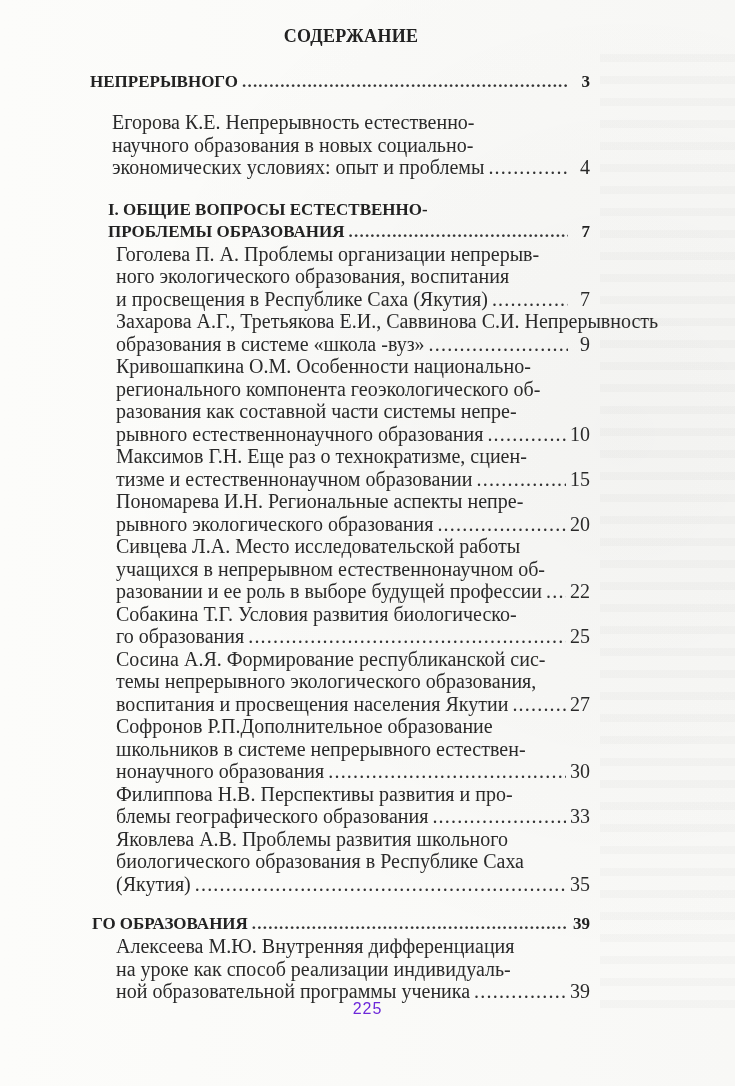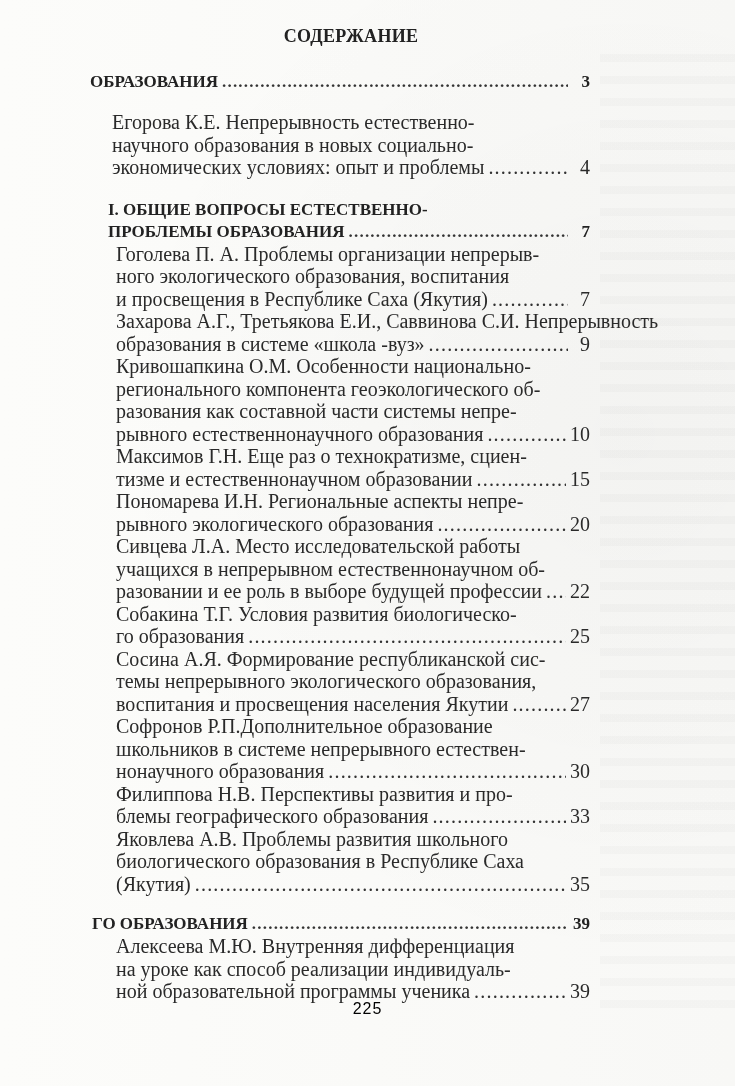--- a/index.html
+++ b/index.html
@@ -121,7 +121,7 @@
 
   <div class="entry section preface">
     <span class="last">
-      <span class="txt">ОБРАЗОВАНИЯ</span>
+      <span class="txt">НЕПРЕРЫВНОГО</span>
       <span class="dots"></span>
       <span class="pg">3</span>
     </span>

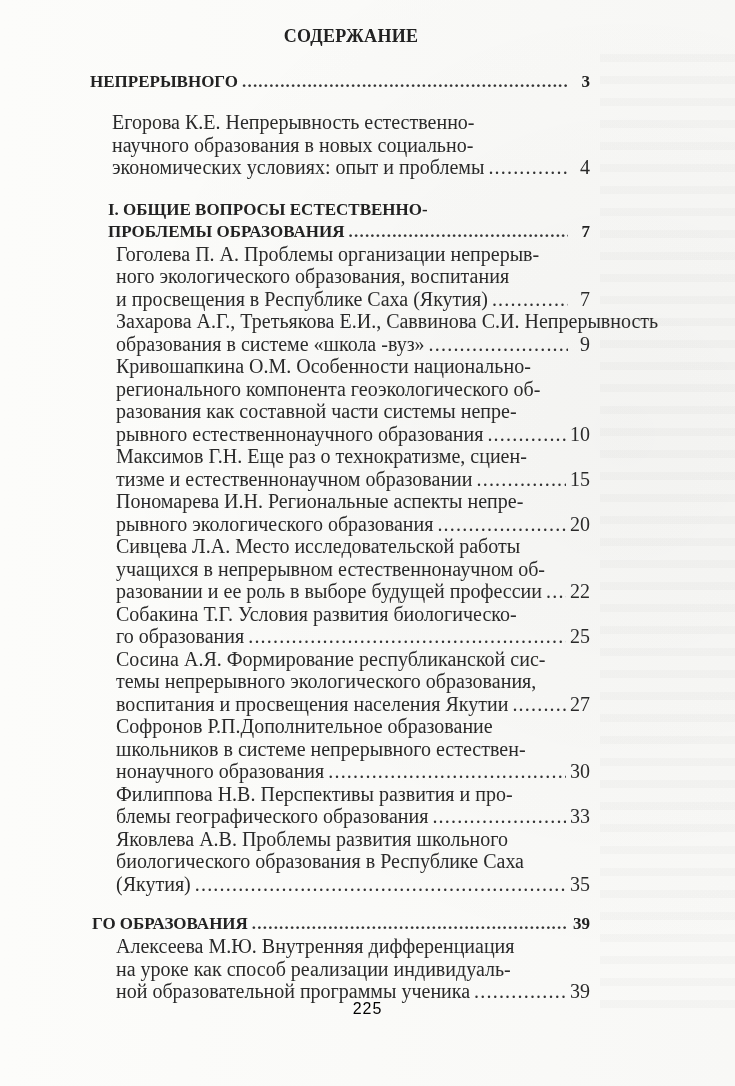--- a/index.html
+++ b/index.html
@@ -91,7 +91,7 @@
     text-align: center;
     font-family: "Liberation Sans", "DejaVu Sans", sans-serif;
     font-size: 16px;
-    color: #000000;
+    color: #6d28d9;
     letter-spacing: 1px;
   }
   .ghost {

